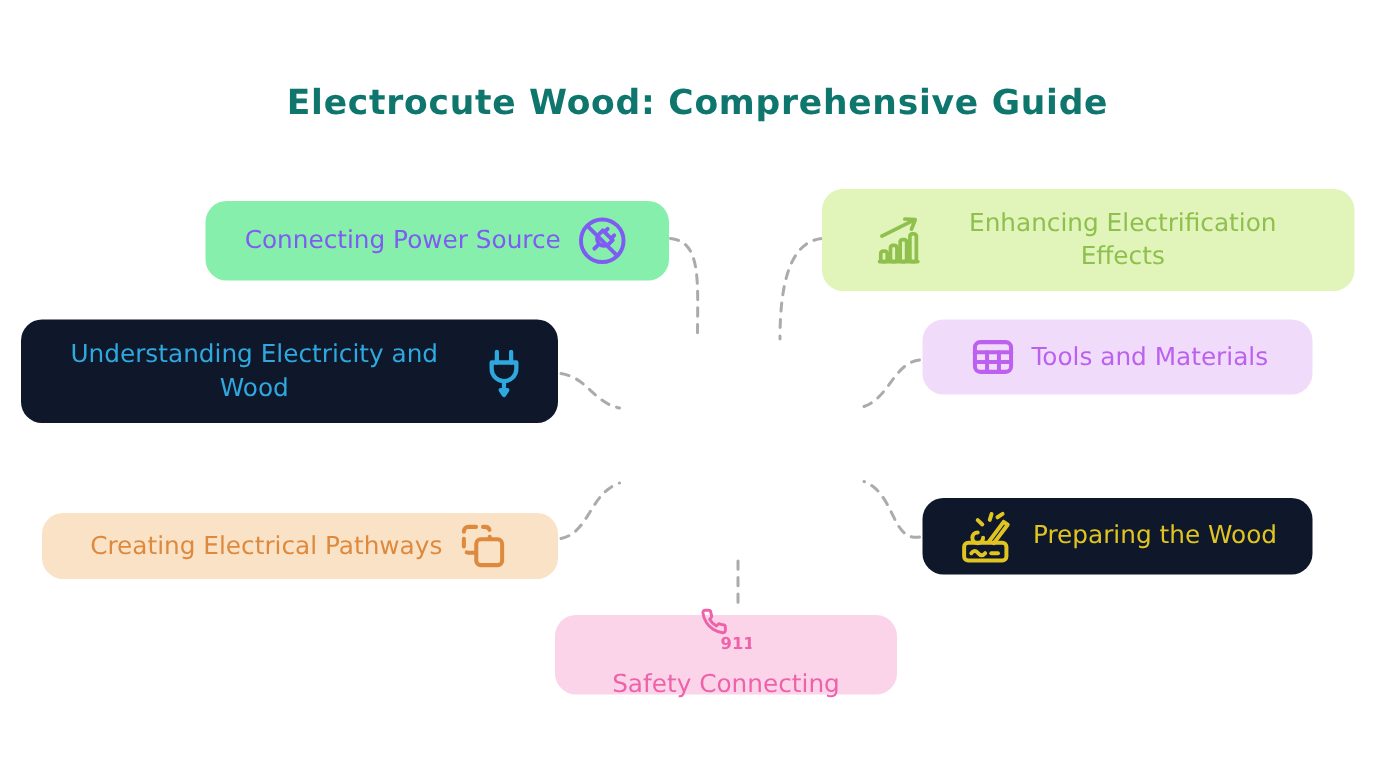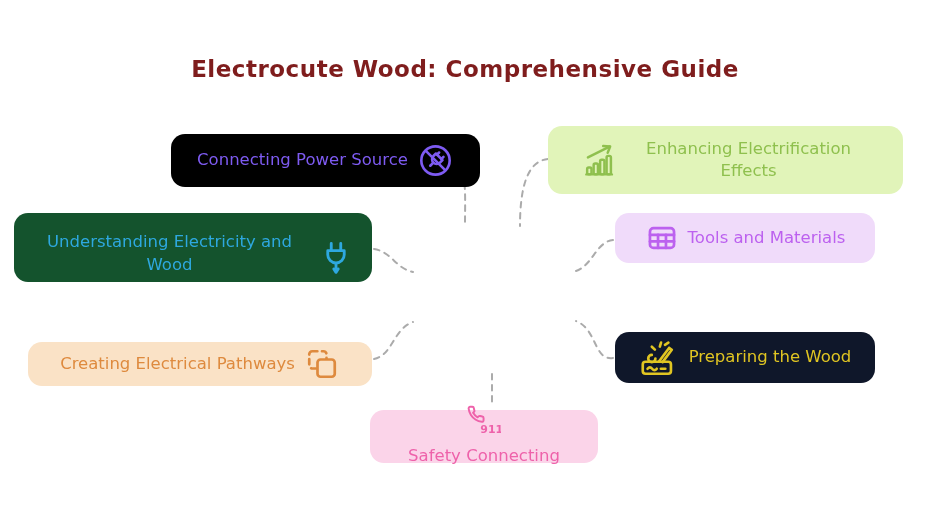--- a/index.html
+++ b/index.html
@@ -47,7 +47,7 @@
 
 <div class="canvas">
 
-  <div class="title" style="color: #7f1d1d;">Electrocute Wood: Comprehensive Guide</div>
+  <div class="title" style="color: #0f766e;">Electrocute Wood: Comprehensive Guide</div>
 
   <svg class="connector-layer" width="930" height="512">
     <path class="connector" d="M447 159 C468 161 465 188 465 226" style="stroke: rgb(171, 171, 171);"></path>

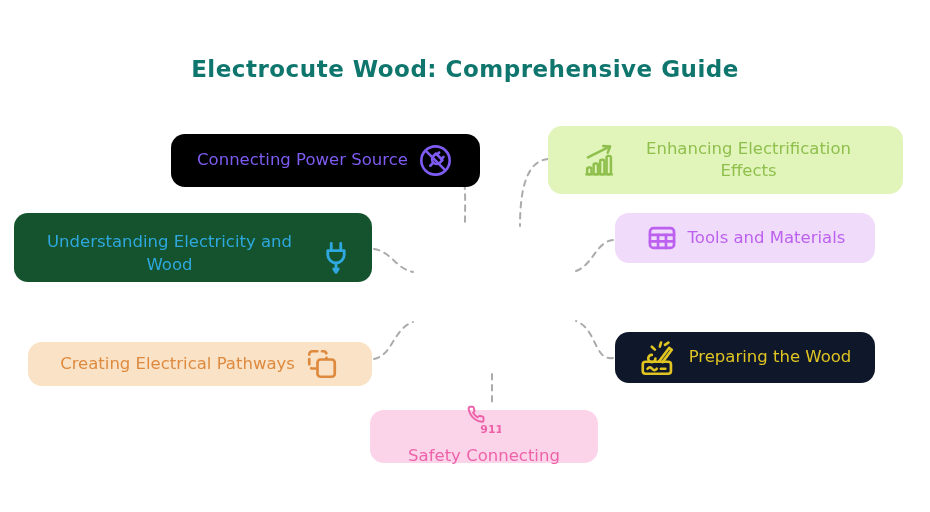--- a/index.html
+++ b/index.html
@@ -60,7 +60,7 @@
   </svg>
 
 
-  <div class="node node-0" style="background: #000000; color: rgb(126, 91, 242); margin-left: 34px; --node-bg: #E5DFFB;">
+  <div class="node node-0" style="background: #86efac; color: rgb(126, 91, 242); --node-bg: #E5DFFB;">
     <span class="label">Connecting Power Source</span>
     <svg width="37" height="37" viewBox="0 0 24 24">
       <g class="icon-stroke" stroke-width="1.7">

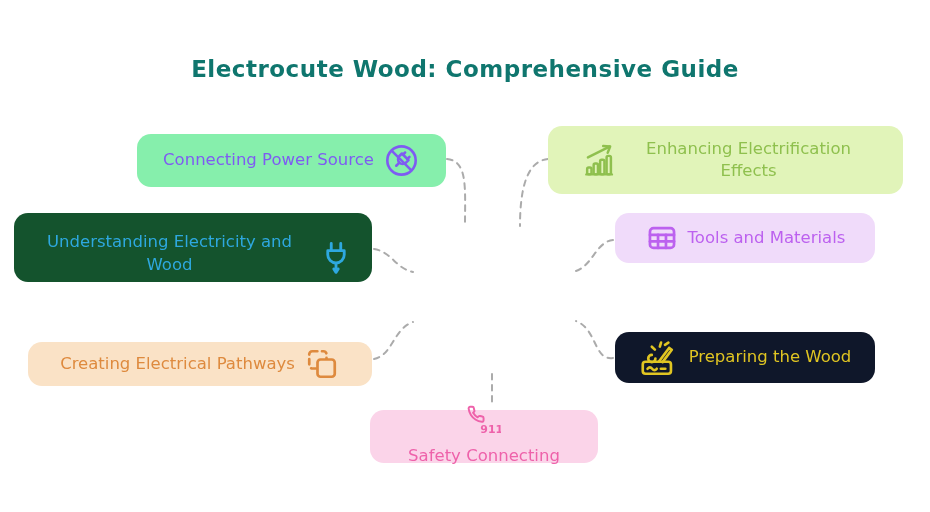--- a/index.html
+++ b/index.html
@@ -75,7 +75,7 @@
     </svg>
   </div>
 
-  <div class="node node-1" style="background: #14532d; color: rgb(46, 168, 223); align-items: flex-end; --node-bg: #C8E9F8;">
+  <div class="node node-1" style="background: #0f172a; color: rgb(46, 168, 223); --node-bg: #C8E9F8;">
     <span class="label">Understanding Electricity and Wood</span>
     <svg width="38" height="38" viewBox="0 0 24 24">
       <g class="icon-stroke" stroke-width="1.8">

